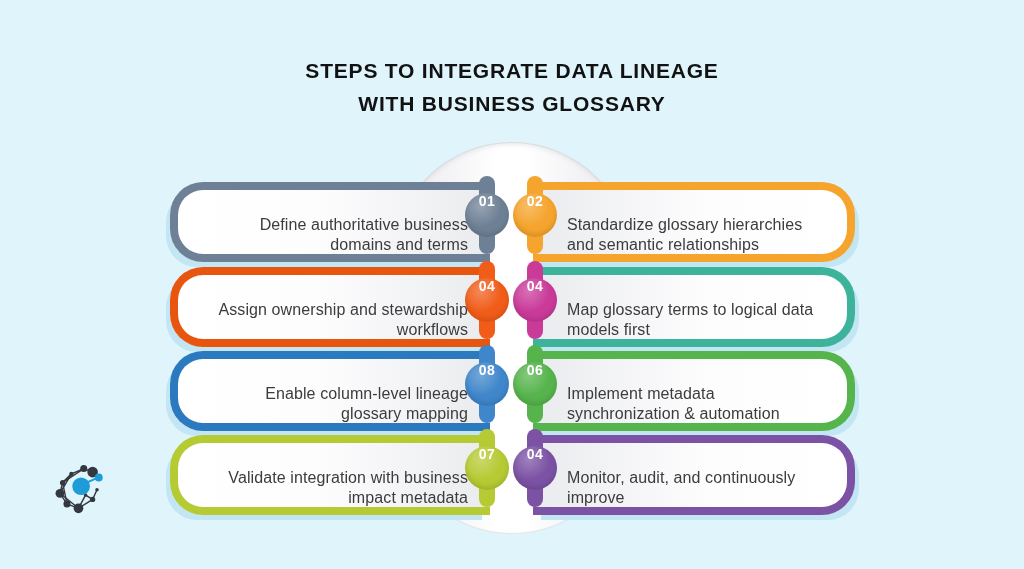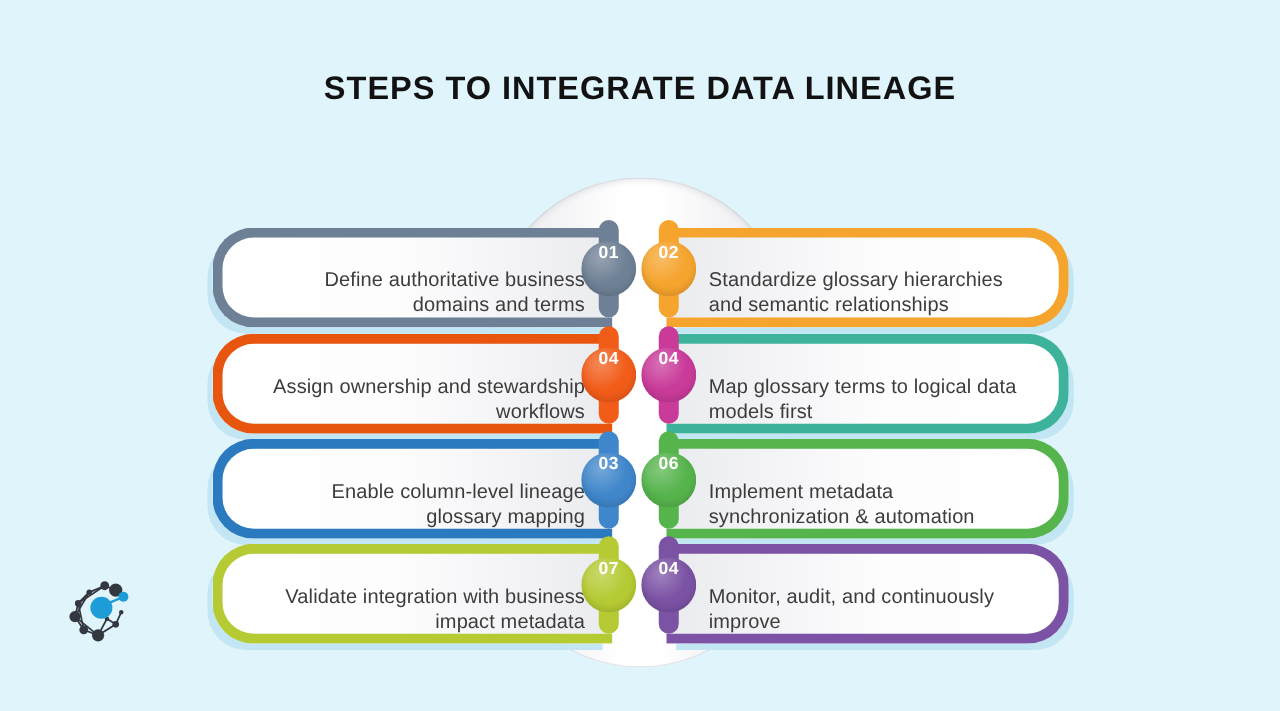--- a/index.html
+++ b/index.html
@@ -18,7 +18,7 @@
     text-align: center;
     color: #121212;
     font-weight: bold;
-    font-size: 26px;
+    font-size: 21px;
     line-height: 33px;
     letter-spacing: 0.8px;
   }

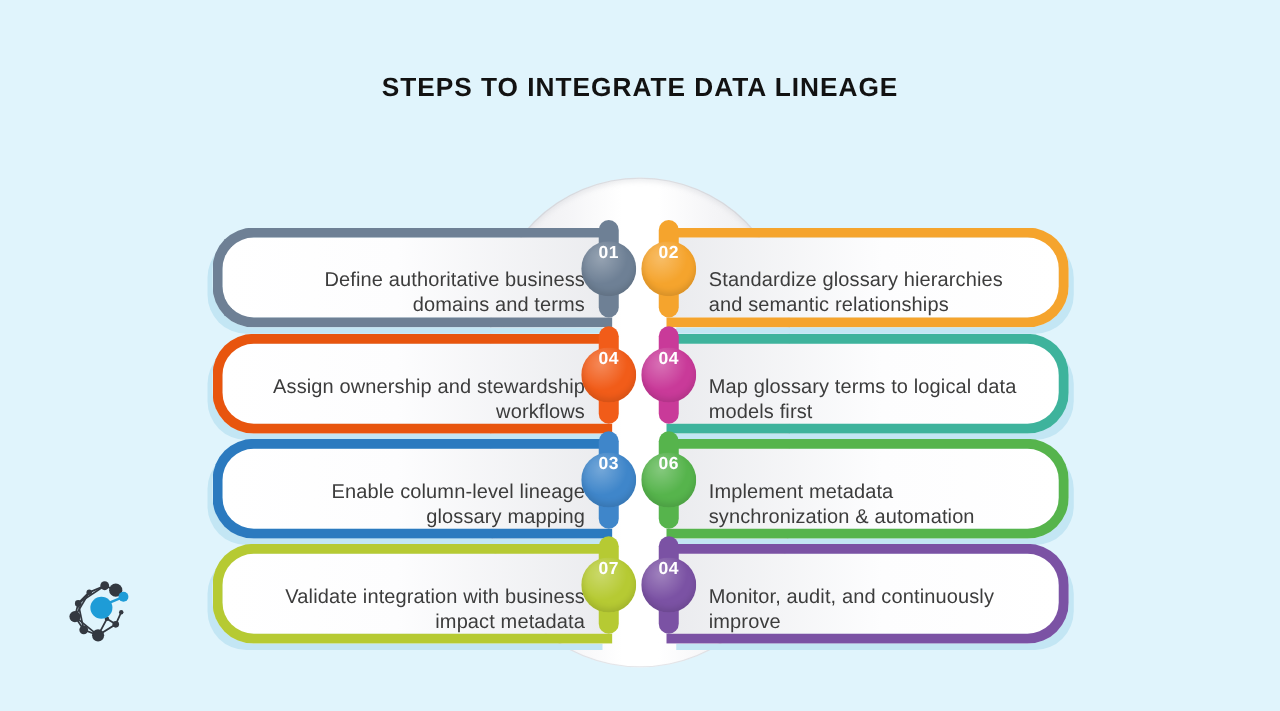--- a/index.html
+++ b/index.html
@@ -106,6 +106,7 @@
 
   <div class="title">
     <div>STEPS TO INTEGRATE DATA LINEAGE</div>
+    <div>WITH BUSINESS GLOSSARY</div>
   </div>
 
   <div class="capsule"></div>

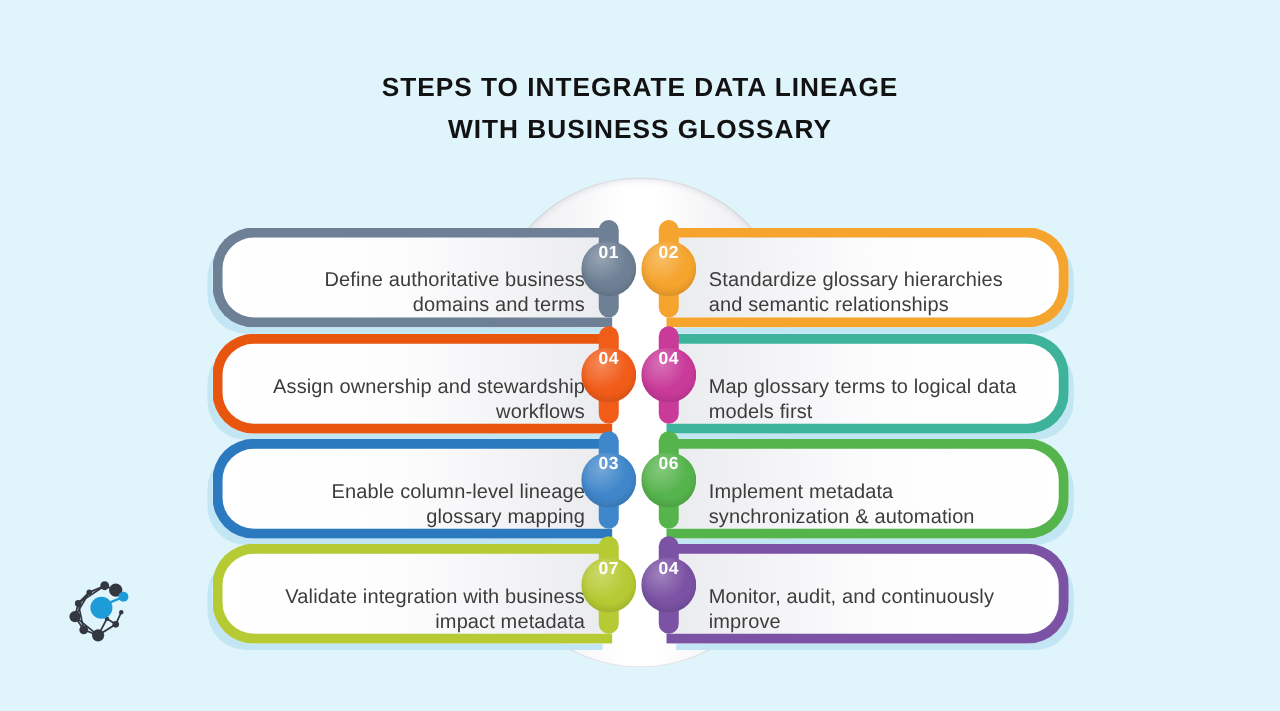--- a/index.html
+++ b/index.html
@@ -157,7 +157,7 @@
     </div>
     <div class="bar left"></div>
     <div class="badge left">
-      <span>03</span>
+      <span>08</span>
     </div>
   </div>
 

